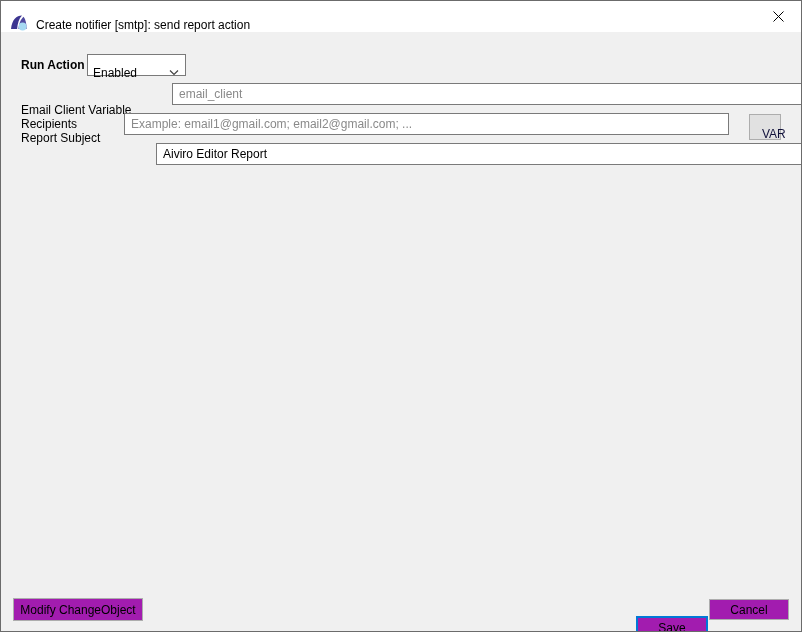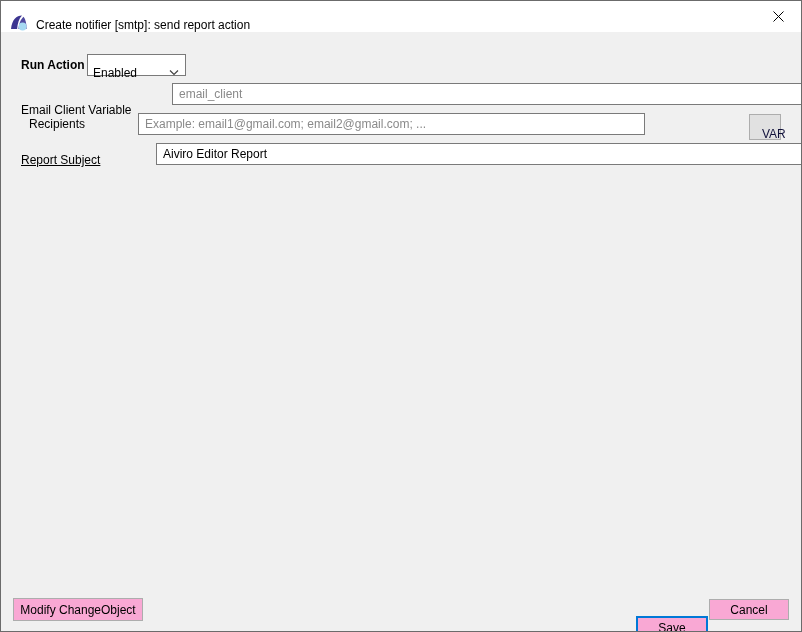--- a/index.html
+++ b/index.html
@@ -165,7 +165,7 @@
     <span class="field-label" style="top:98px;">Email Client Variable</span>
     <input id="email-client-input" class="text-input" type="text" placeholder="email_client" style="">
 
-    <span class="field-label" style="top:112px;margin-left:8px;">Recipients</span>
+    <span class="field-label" style="top:112px;">Recipients</span>
     <input id="recipients-input" class="text-input" type="text" placeholder="Example: email1@gmail.com; email2@gmail.com; ..." style="">
     <button class="var-btn">VAR</button>
 

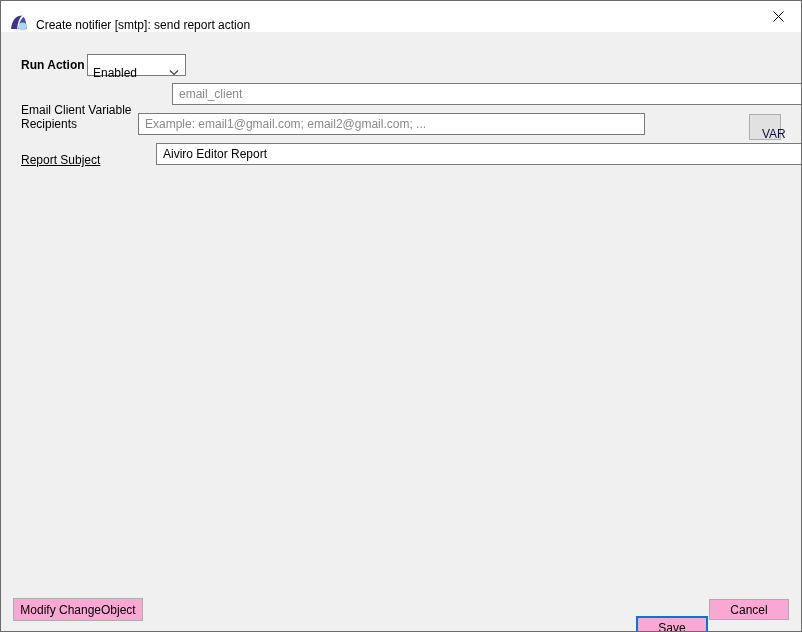--- a/index.html
+++ b/index.html
@@ -94,7 +94,7 @@
   }
   .text-input::placeholder { color: #8a8a8a; opacity: 1; }
   #email-client-input   { left: 135px; top: 82px;  width: 647px; margin-left: 36px; }
-  #recipients-input     { left: 137px; top: 112px; width: 507px; }
+  #recipients-input     { left: 123px; top: 112px; width: 605px; }
   #report-subject-input { left: 135px; top: 142px; width: 647px; margin-left: 20px; }
   .var-btn {
     position: absolute;

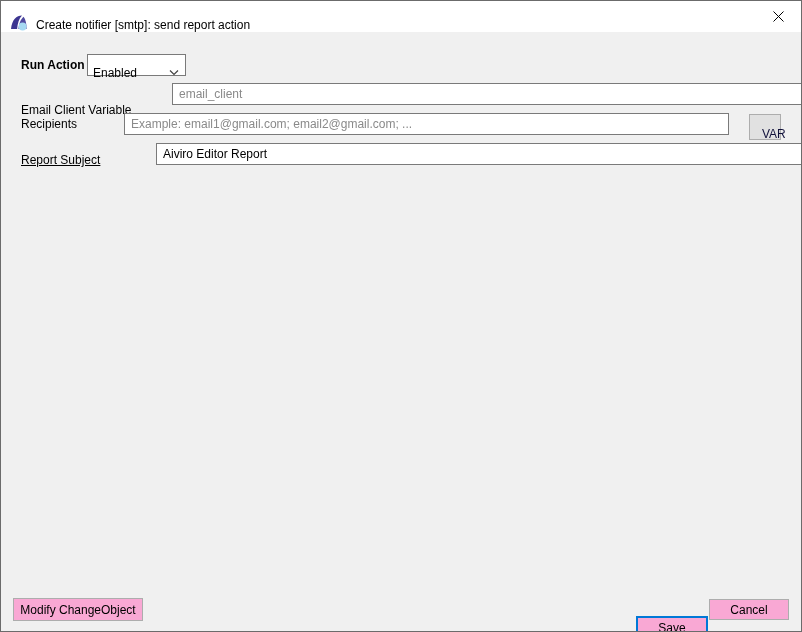--- a/index.html
+++ b/index.html
@@ -169,7 +169,7 @@
     <input id="recipients-input" class="text-input" type="text" placeholder="Example: email1@gmail.com; email2@gmail.com; ..." style="">
     <button class="var-btn">VAR</button>
 
-    <span class="field-label" style="top:148px;text-decoration:underline;">Report Subject</span>
+    <span class="field-label" style="top:126px;">Report Subject</span>
     <input id="report-subject-input" class="text-input" type="text" value="Aiviro Editor Report" style="">
 
   </div>

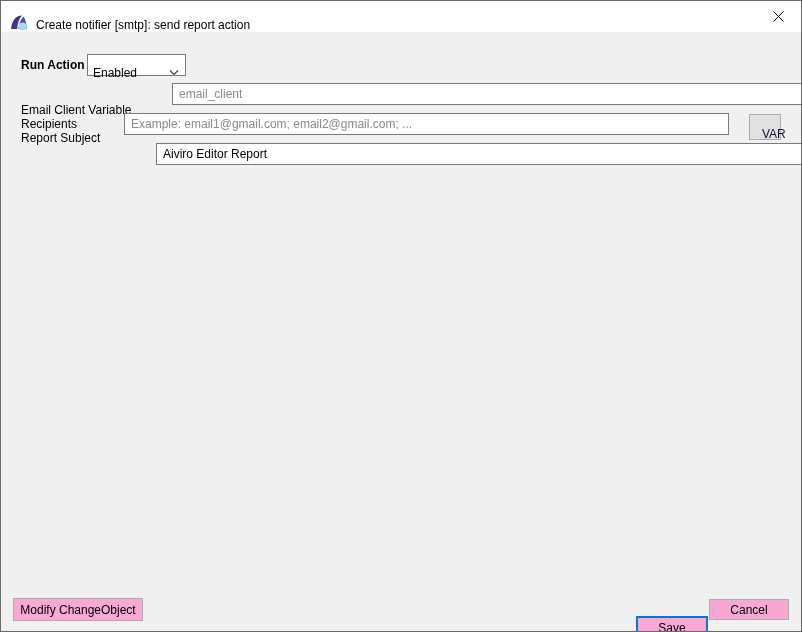--- a/index.html
+++ b/index.html
@@ -117,7 +117,7 @@
     position: absolute;
     box-sizing: border-box;
     border: 1px solid #adadad;
-    background: #f9a8d4;
+    background: #a21caf;
     font-family: "Liberation Sans", sans-serif;
     font-size: 12px;
     color: #000000;

